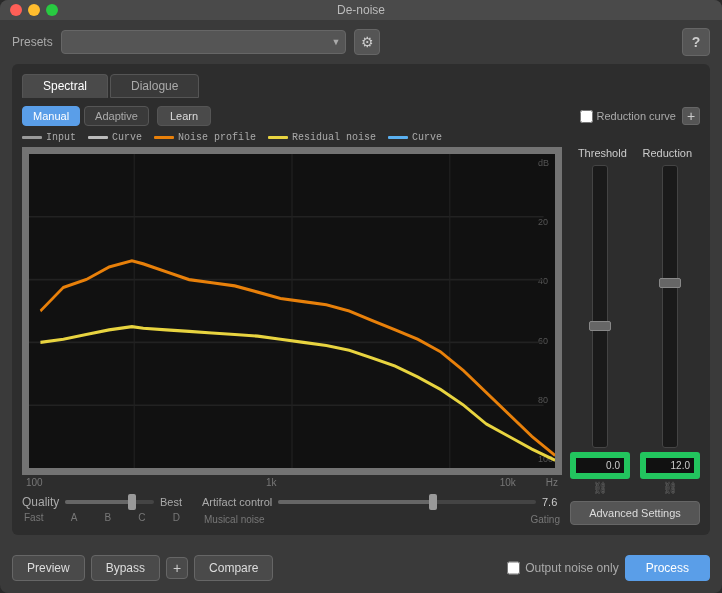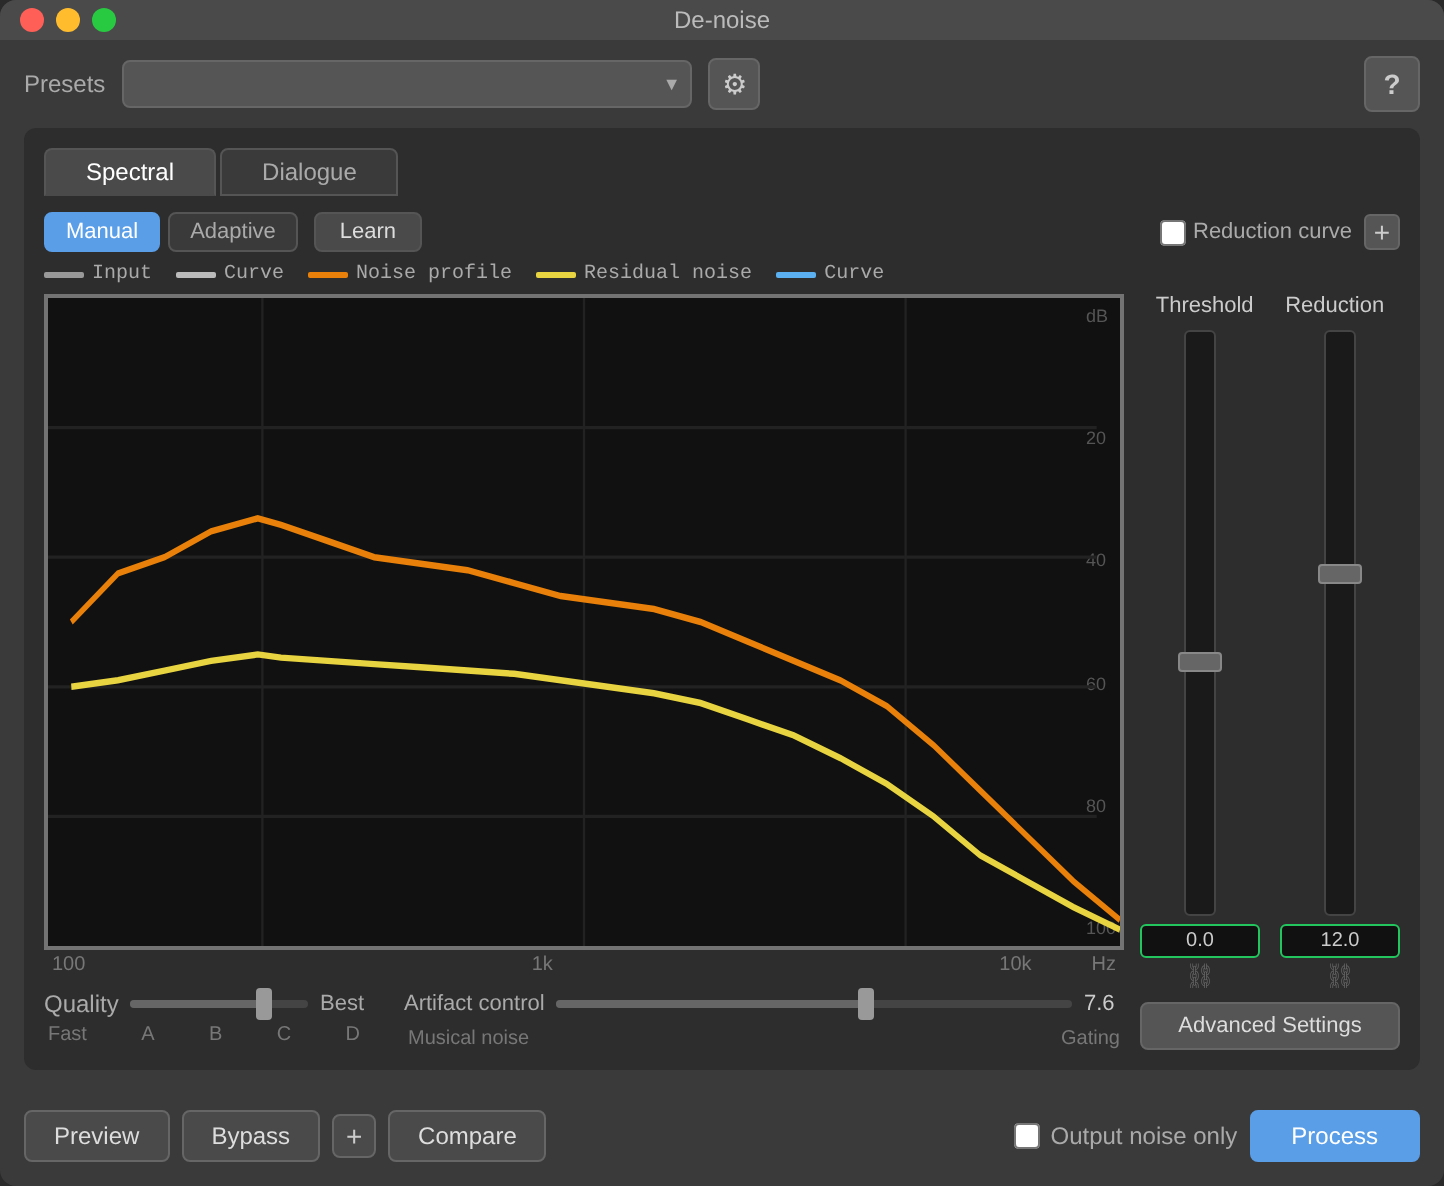--- a/index.html
+++ b/index.html
@@ -240,7 +240,7 @@
     .chart-canvas-wrapper {
       flex: 1;
       background: #111;
-      border: 2px solid #737373;
+      border: 7px solid #737373;
       position: relative;
       overflow: hidden;
     }

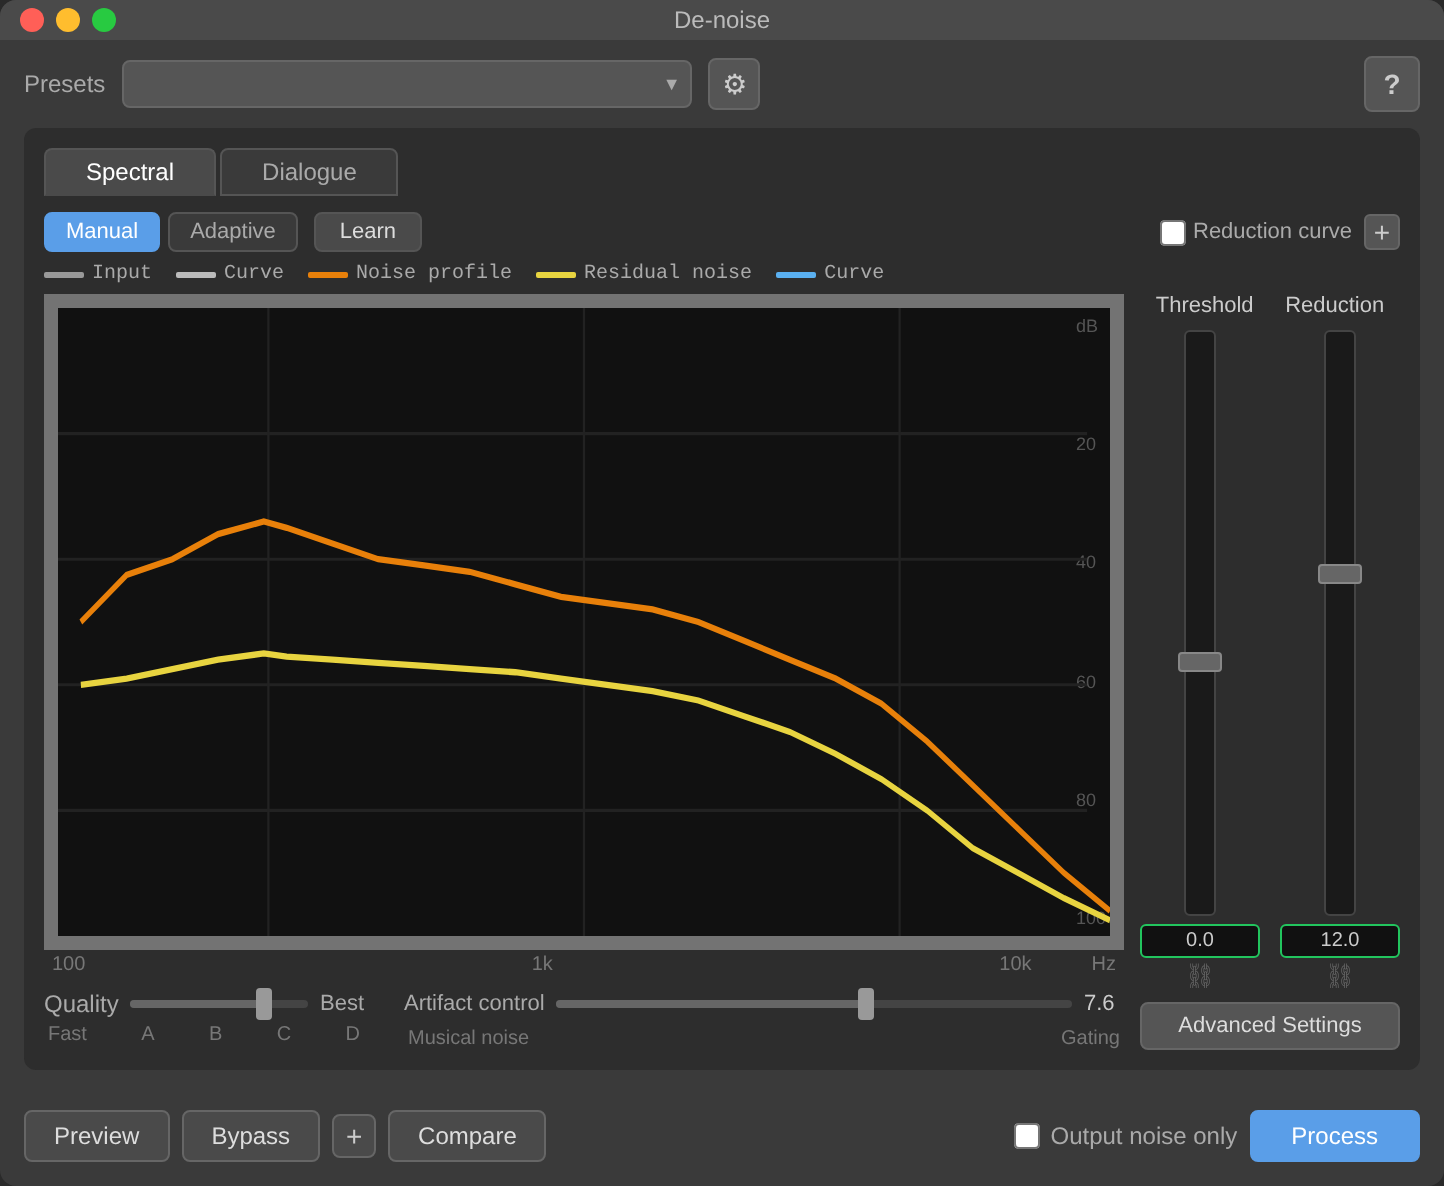--- a/index.html
+++ b/index.html
@@ -359,12 +359,12 @@
     }
     .fader-value-box {
       background: #111;
-      border: 1px solid #22c55e;
+      border: 6px solid #22c55e;
       border-radius: 3px;
       padding: 2px 4px;
       font-size: 10px;
       color: #ccc;
-      text-align: center;
+      text-align: right;
       margin-top: 4px;
       width: 100%;
     }

